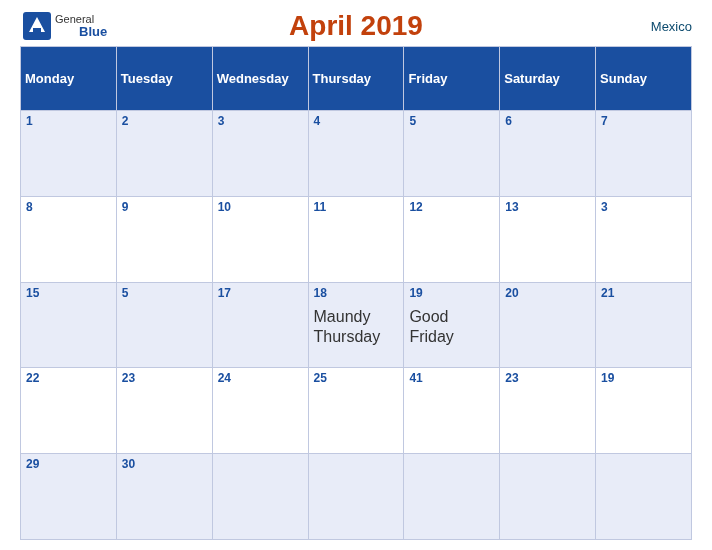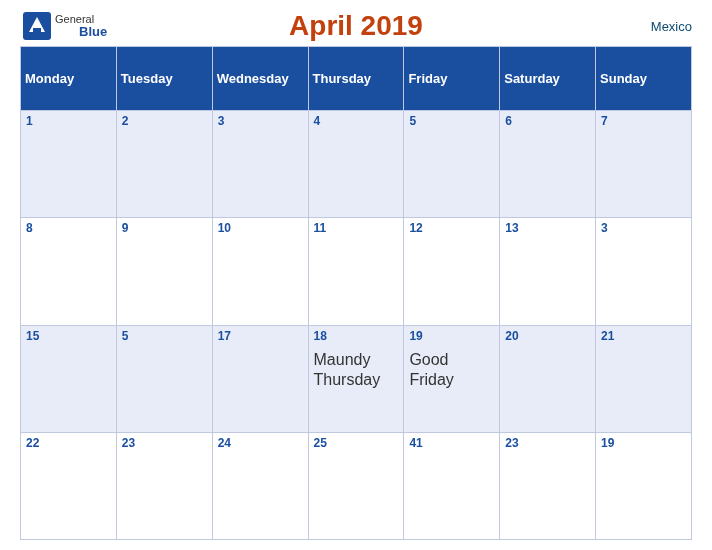--- a/index.html
+++ b/index.html
@@ -250,6 +250,19 @@
           <span class="day-number">19</span>
         </td>
       </tr>
+      <tr class="week-row-odd">
+        <td>
+          <span class="day-number">29</span>
+        </td>
+        <td>
+          <span class="day-number">30</span>
+        </td>
+        <td></td>
+        <td></td>
+        <td></td>
+        <td></td>
+        <td></td>
+      </tr>
     </tbody>
 </table>
 

